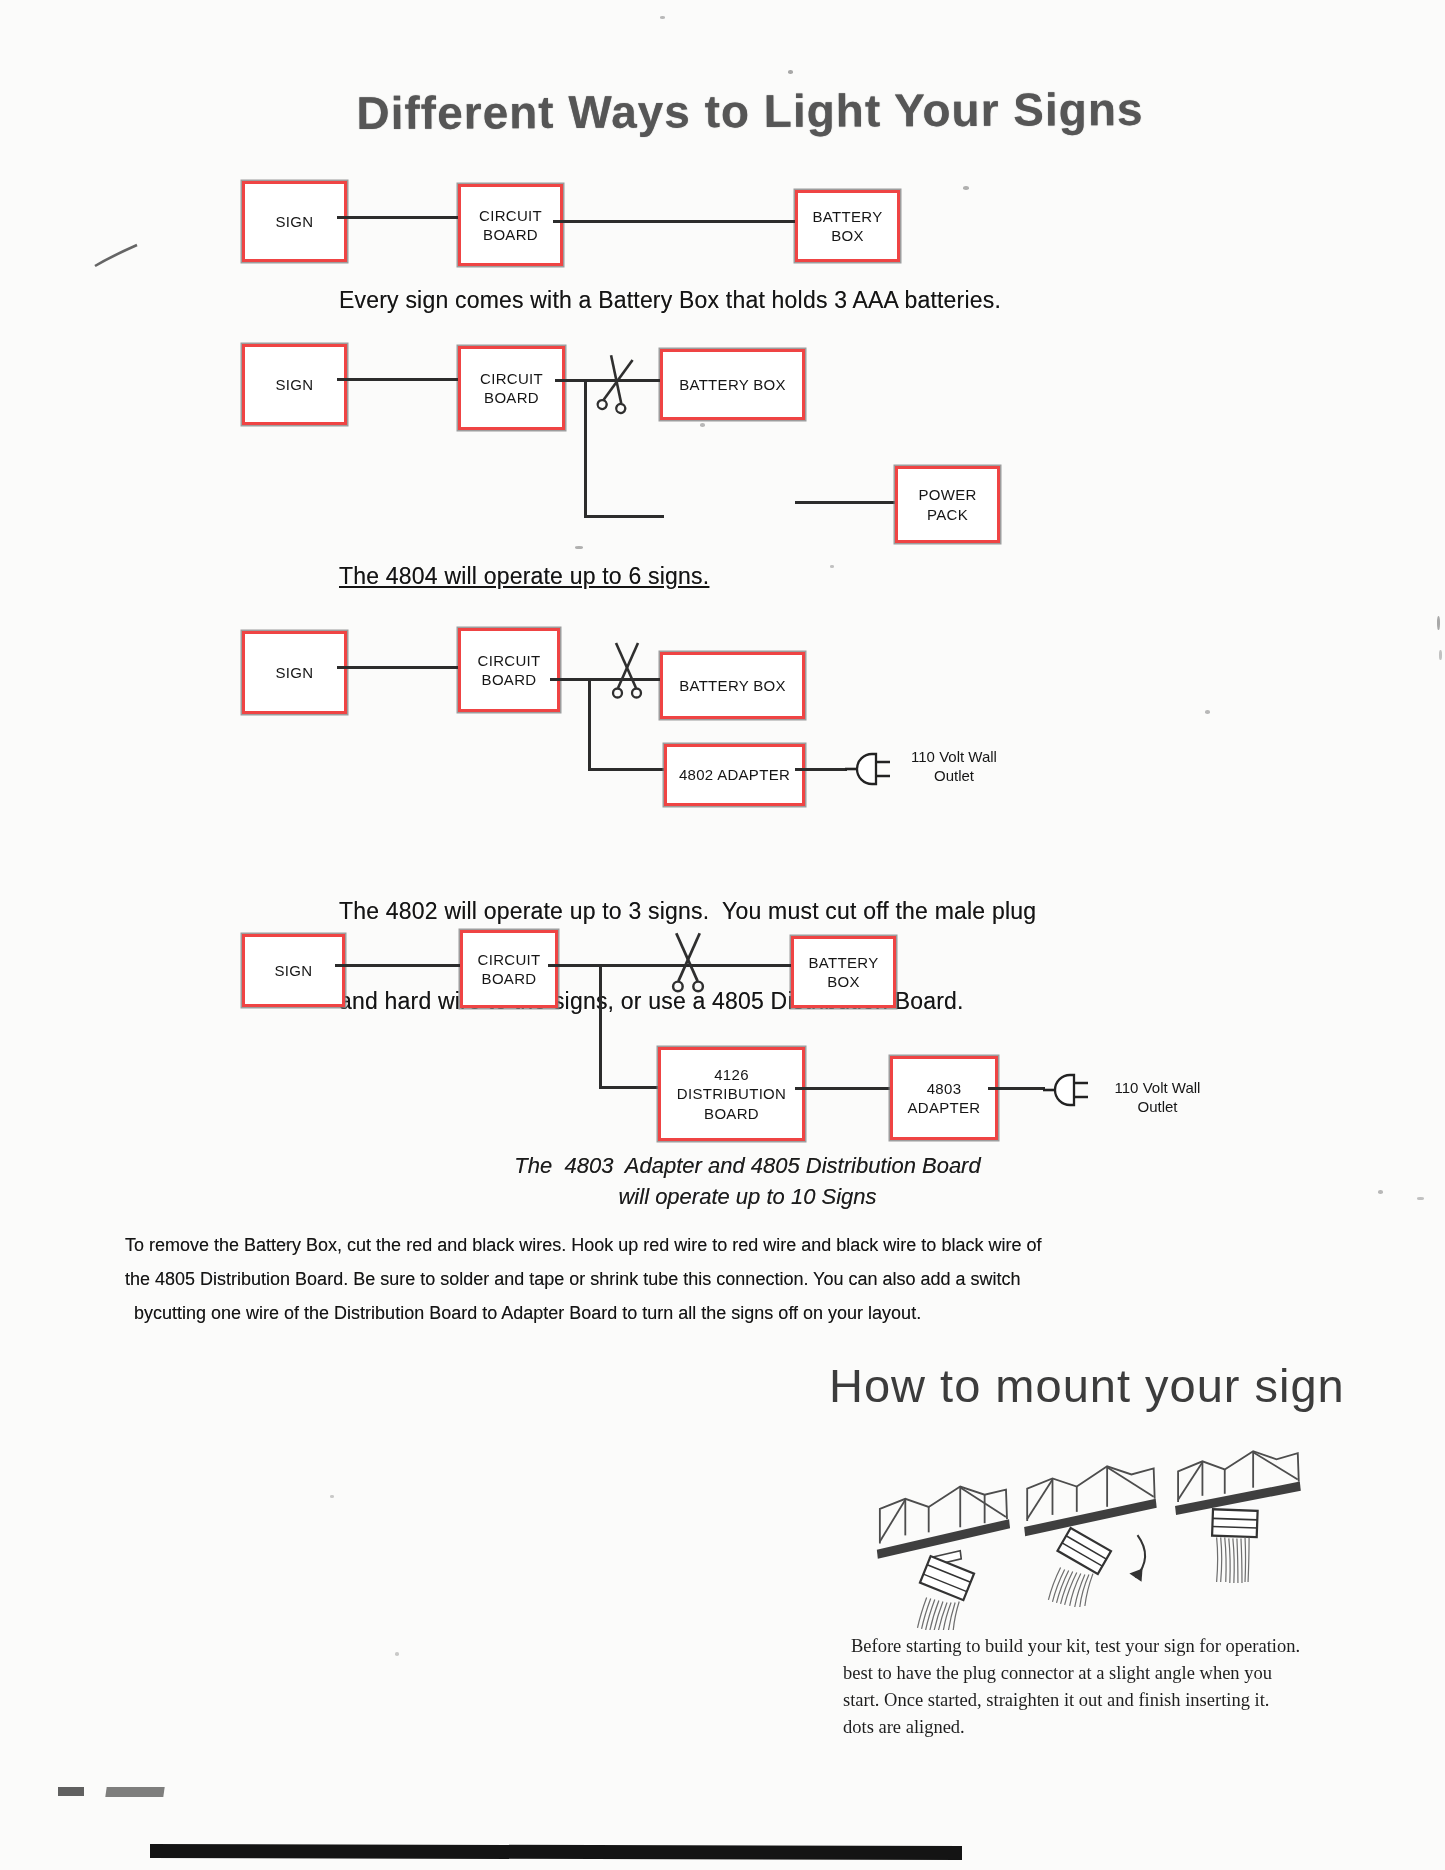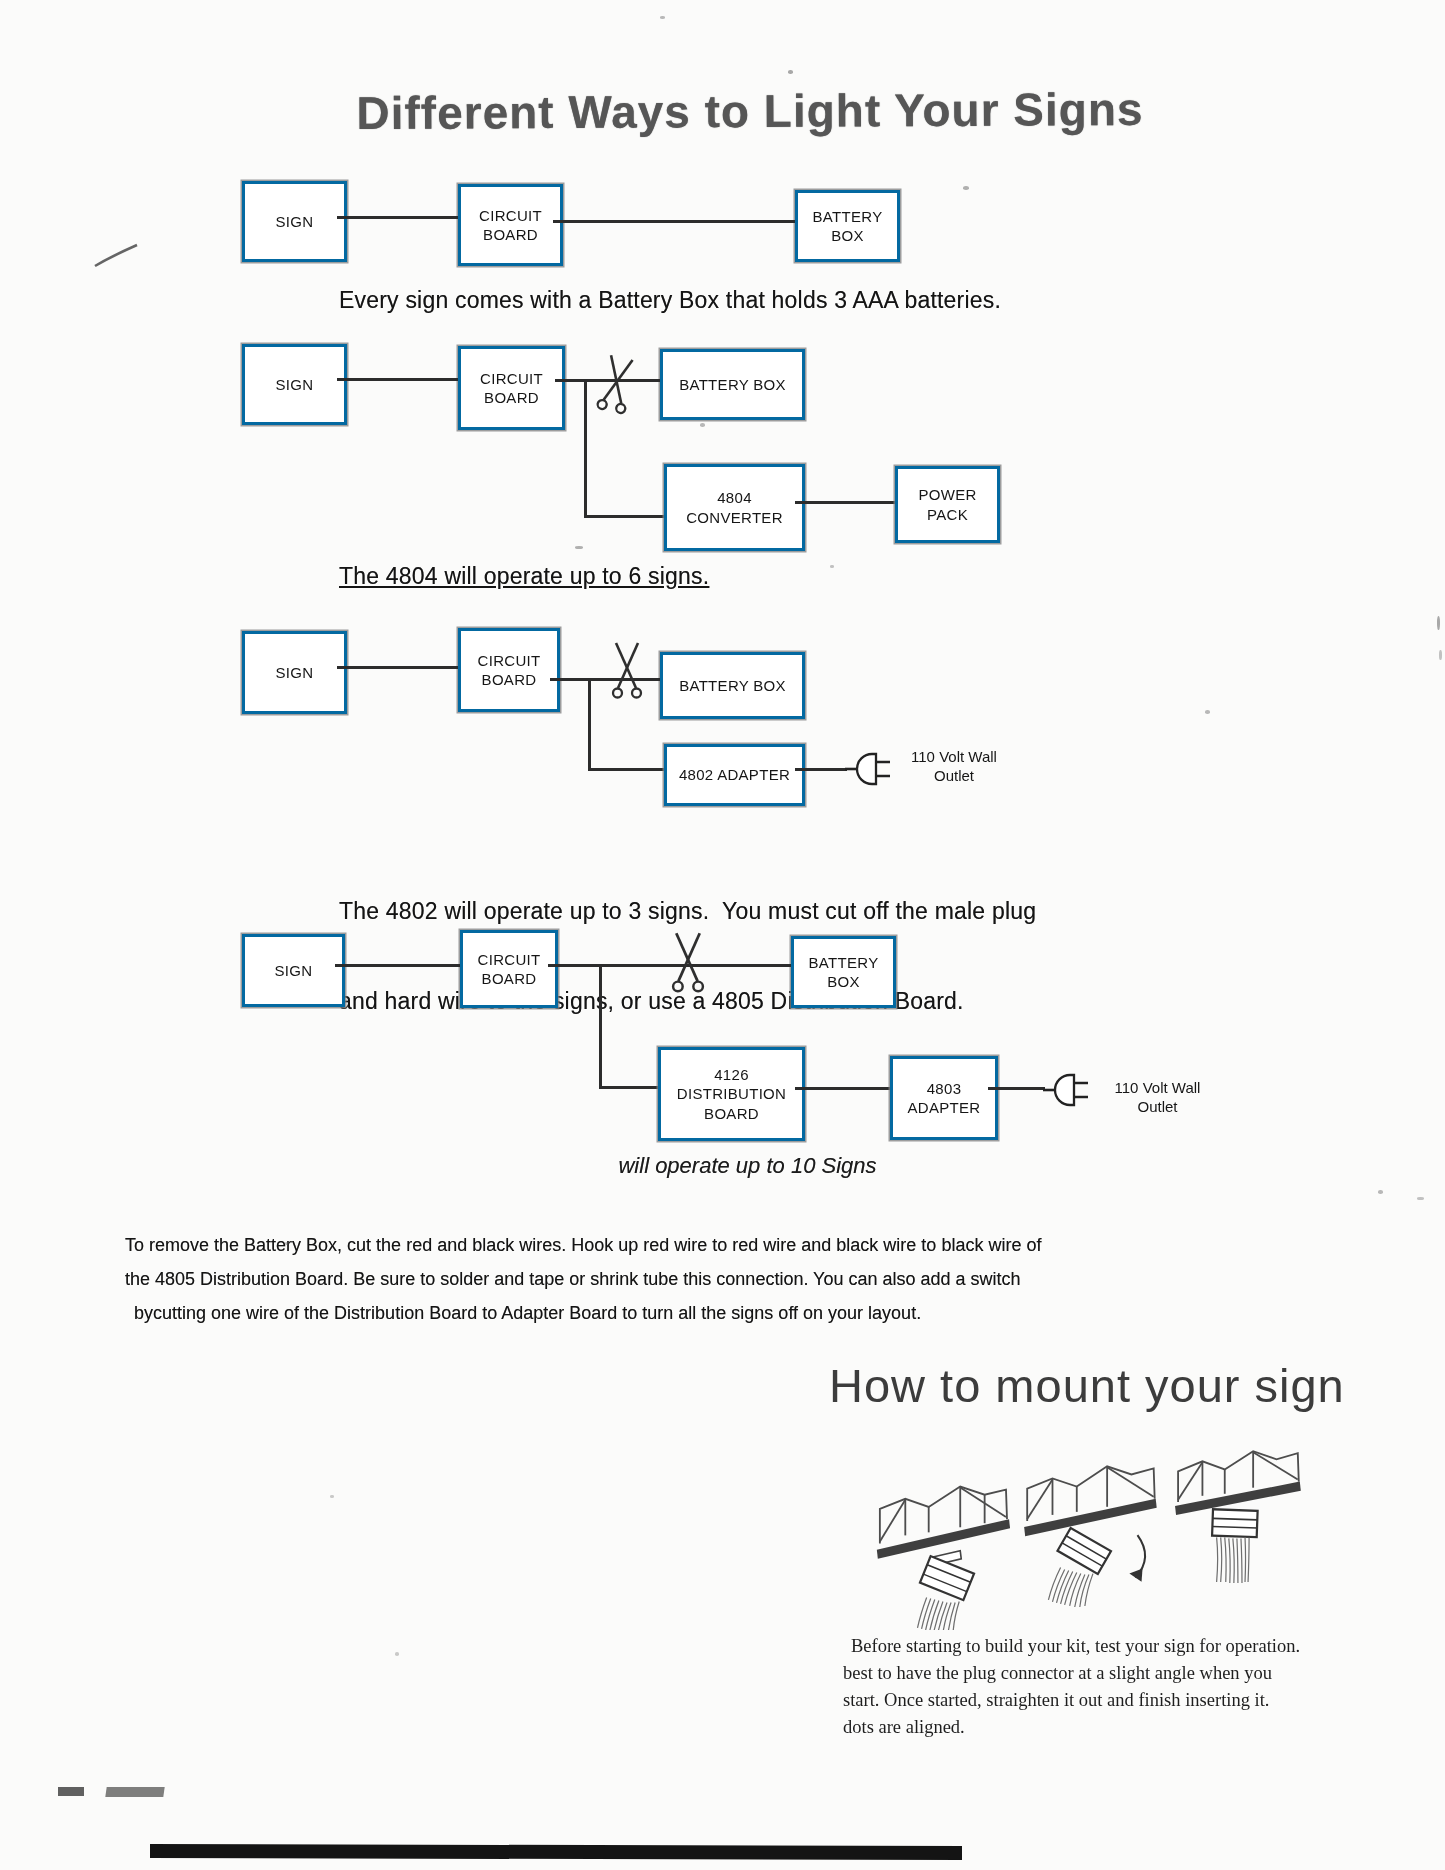--- a/index.html
+++ b/index.html
@@ -8,7 +8,7 @@
   .title{position:absolute;left:255px;top:84px;width:990px;text-align:center;
          font-size:46px;font-weight:bold;color:#565656;letter-spacing:1px;
          text-shadow:0 0 1px #7e7e7e; transform:rotate(-.3deg);}
-  .dbox{position:absolute;background:#fff;border:3px solid #0369a1;
+  .dbox{position:absolute;background:#fff;border:3px solid #ef4444;
         box-shadow:0 0 0 1.5px rgba(125,125,125,.75);
         display:flex;align-items:center;justify-content:center;text-align:center;
         font-size:15px;line-height:1.3;letter-spacing:.3px;color:#161616;padding:2px;}

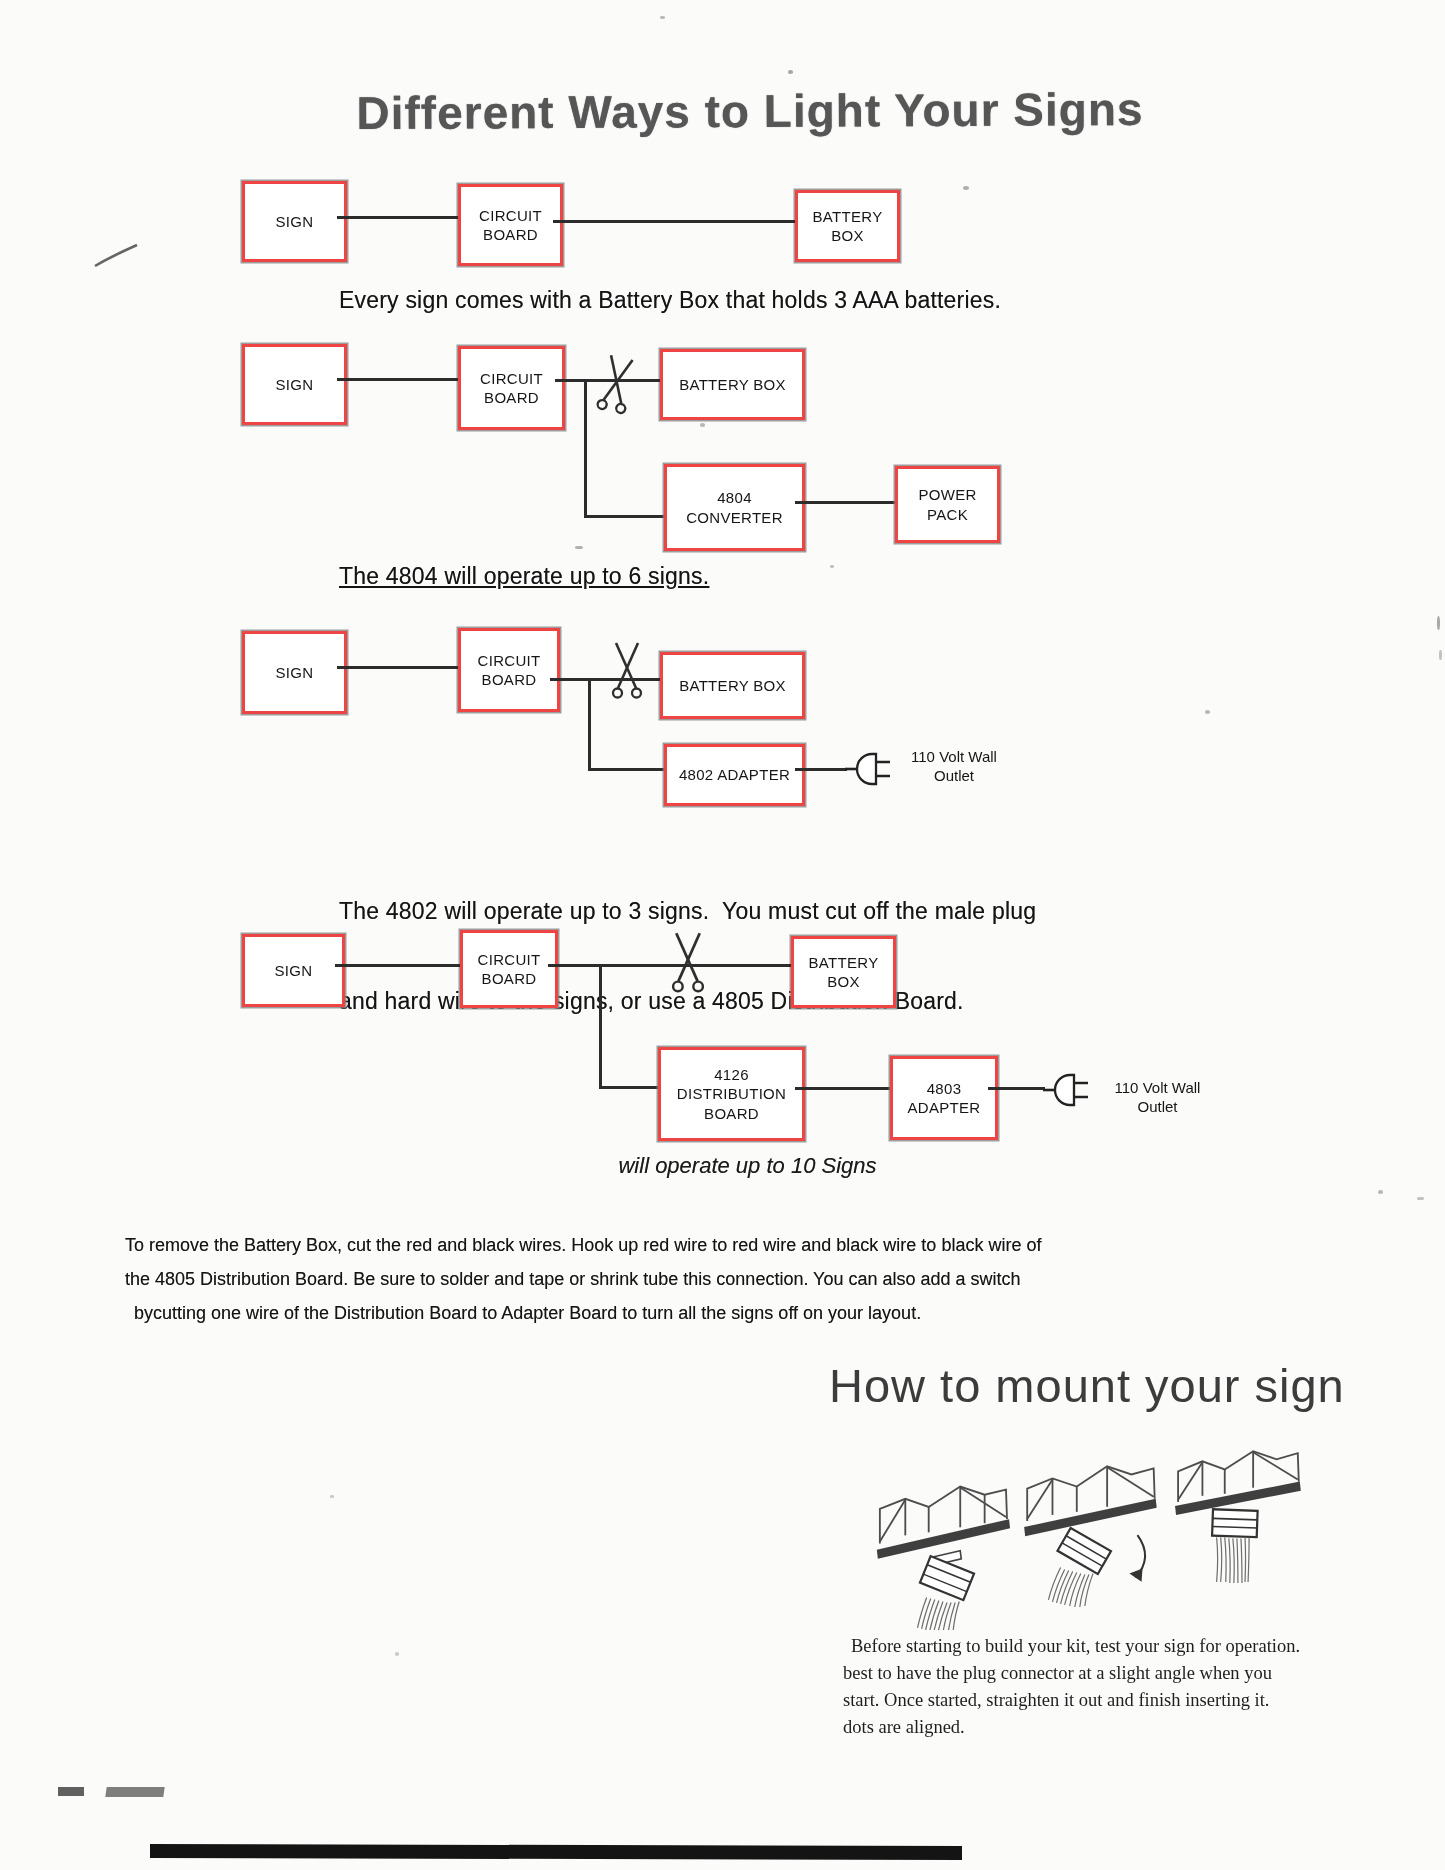--- a/index.html
+++ b/index.html
@@ -68,7 +68,6 @@
         <circle cx="10.5" cy="53" r="4.5" stroke-width="2.3"></circle>
     </g>
   </svg>
-  <div class="dbox" style="left:664px;top:464px;width:131px;height:77px;">4804 CONVERTER</div>
   <div class="hline" style="left:795px;top:501px;width:100px;"></div>
   <div class="dbox" style="left:895px;top:466px;width:95px;height:67px;">POWER PACK</div>
   <div class="cap pre" style="left:339px;top:563px;text-decoration:underline;">The 4804 will operate up to 6 signs.</div>

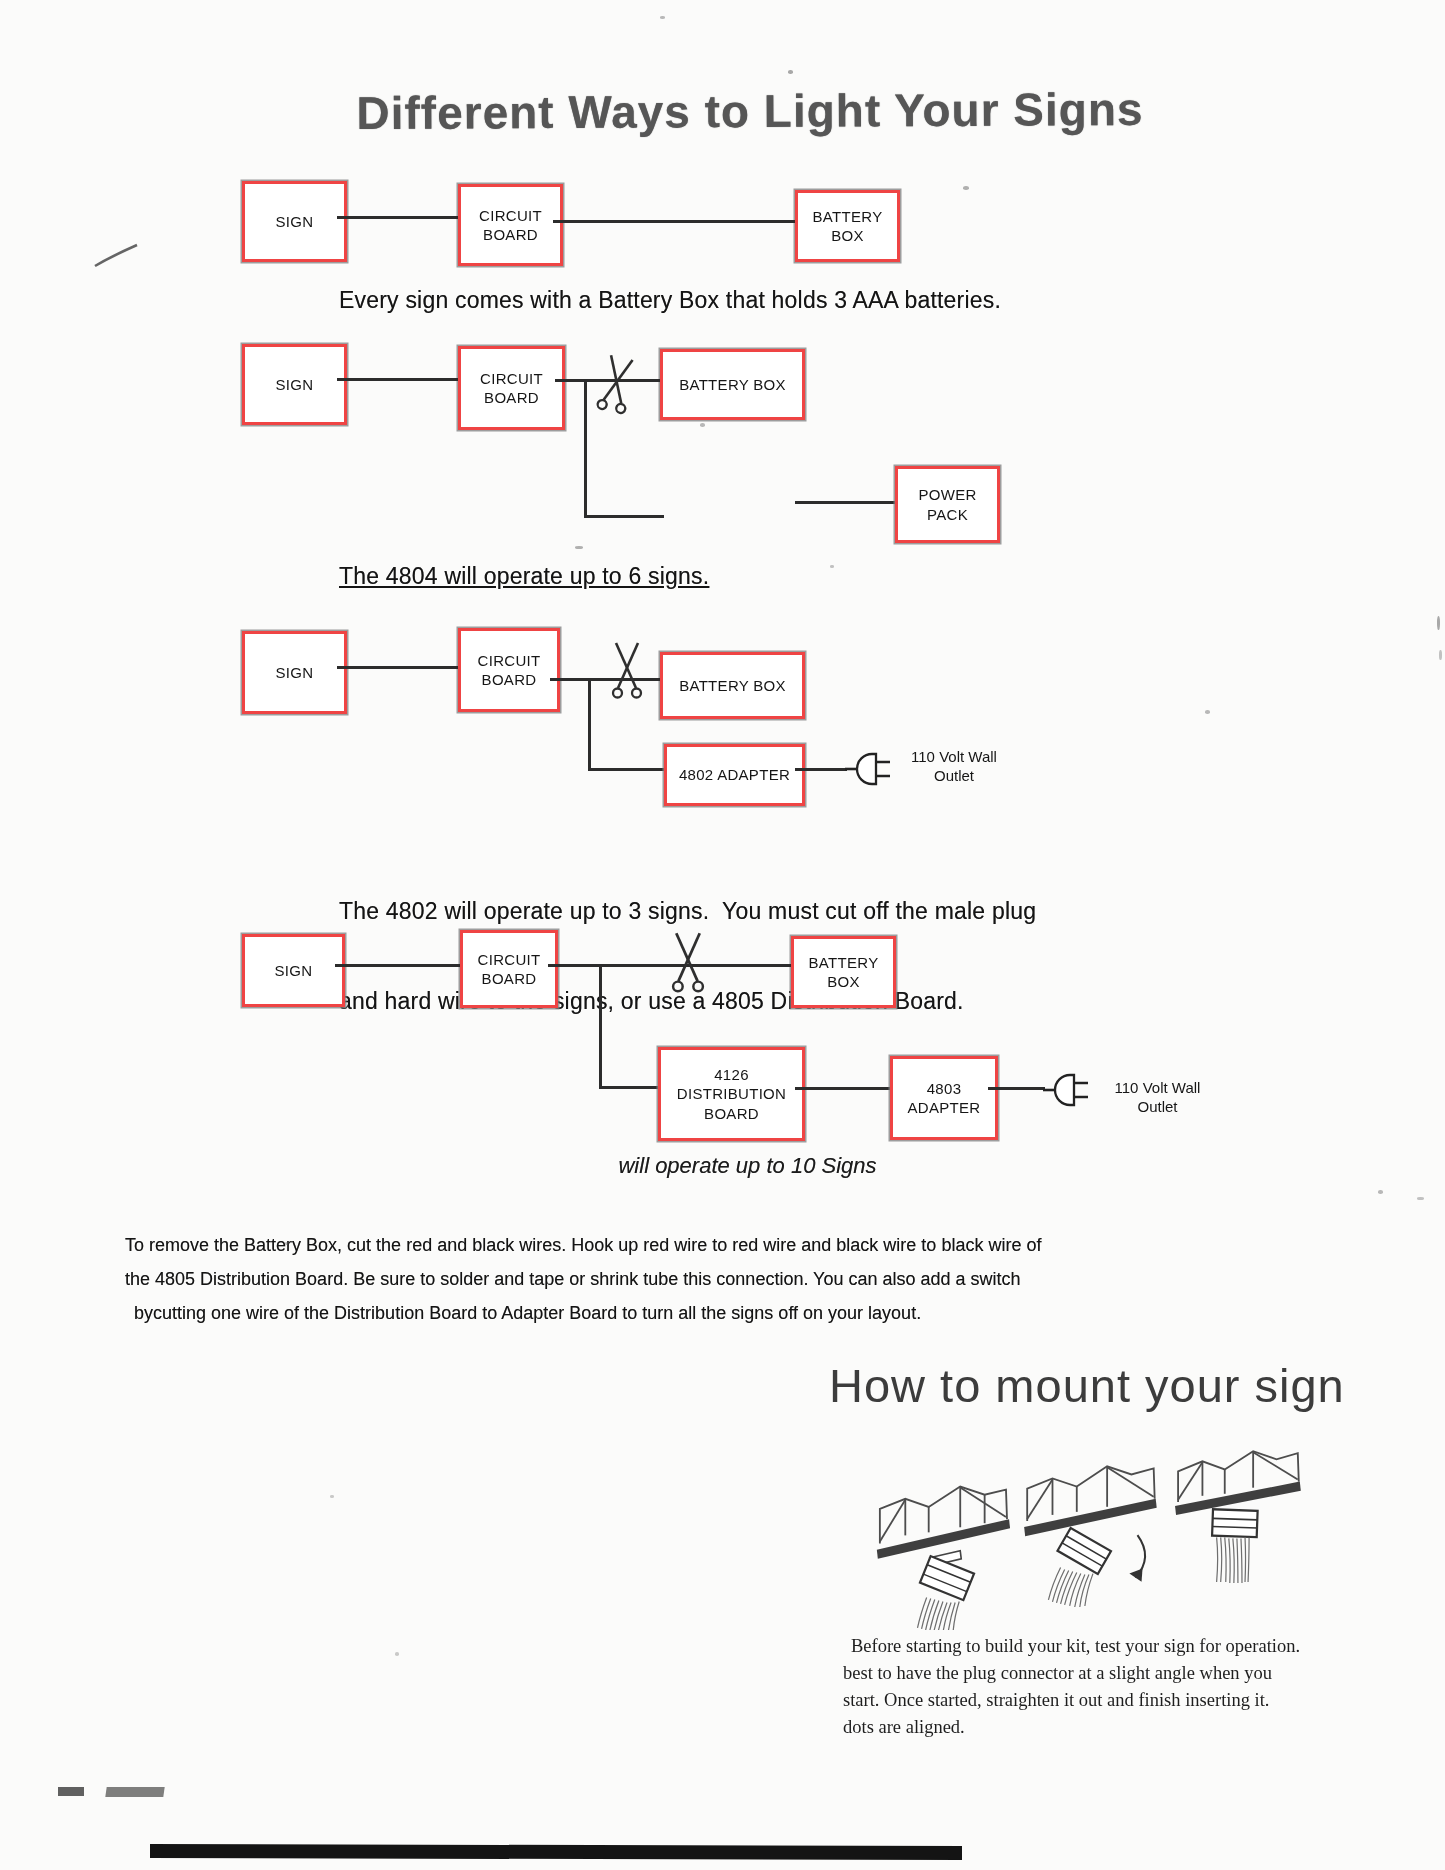--- a/index.html
+++ b/index.html
@@ -128,6 +128,7 @@
   </svg>
   <div class="outlet" style="left:1100px;top:1078px;width:115px;">110 Volt Wall Outlet</div>
   <div class="cap4">
+    <div class="pre">The  4803  Adapter and 4805 Distribution Board</div>
     <div class="pre">will operate up to 10 Signs</div>
   </div>
 

